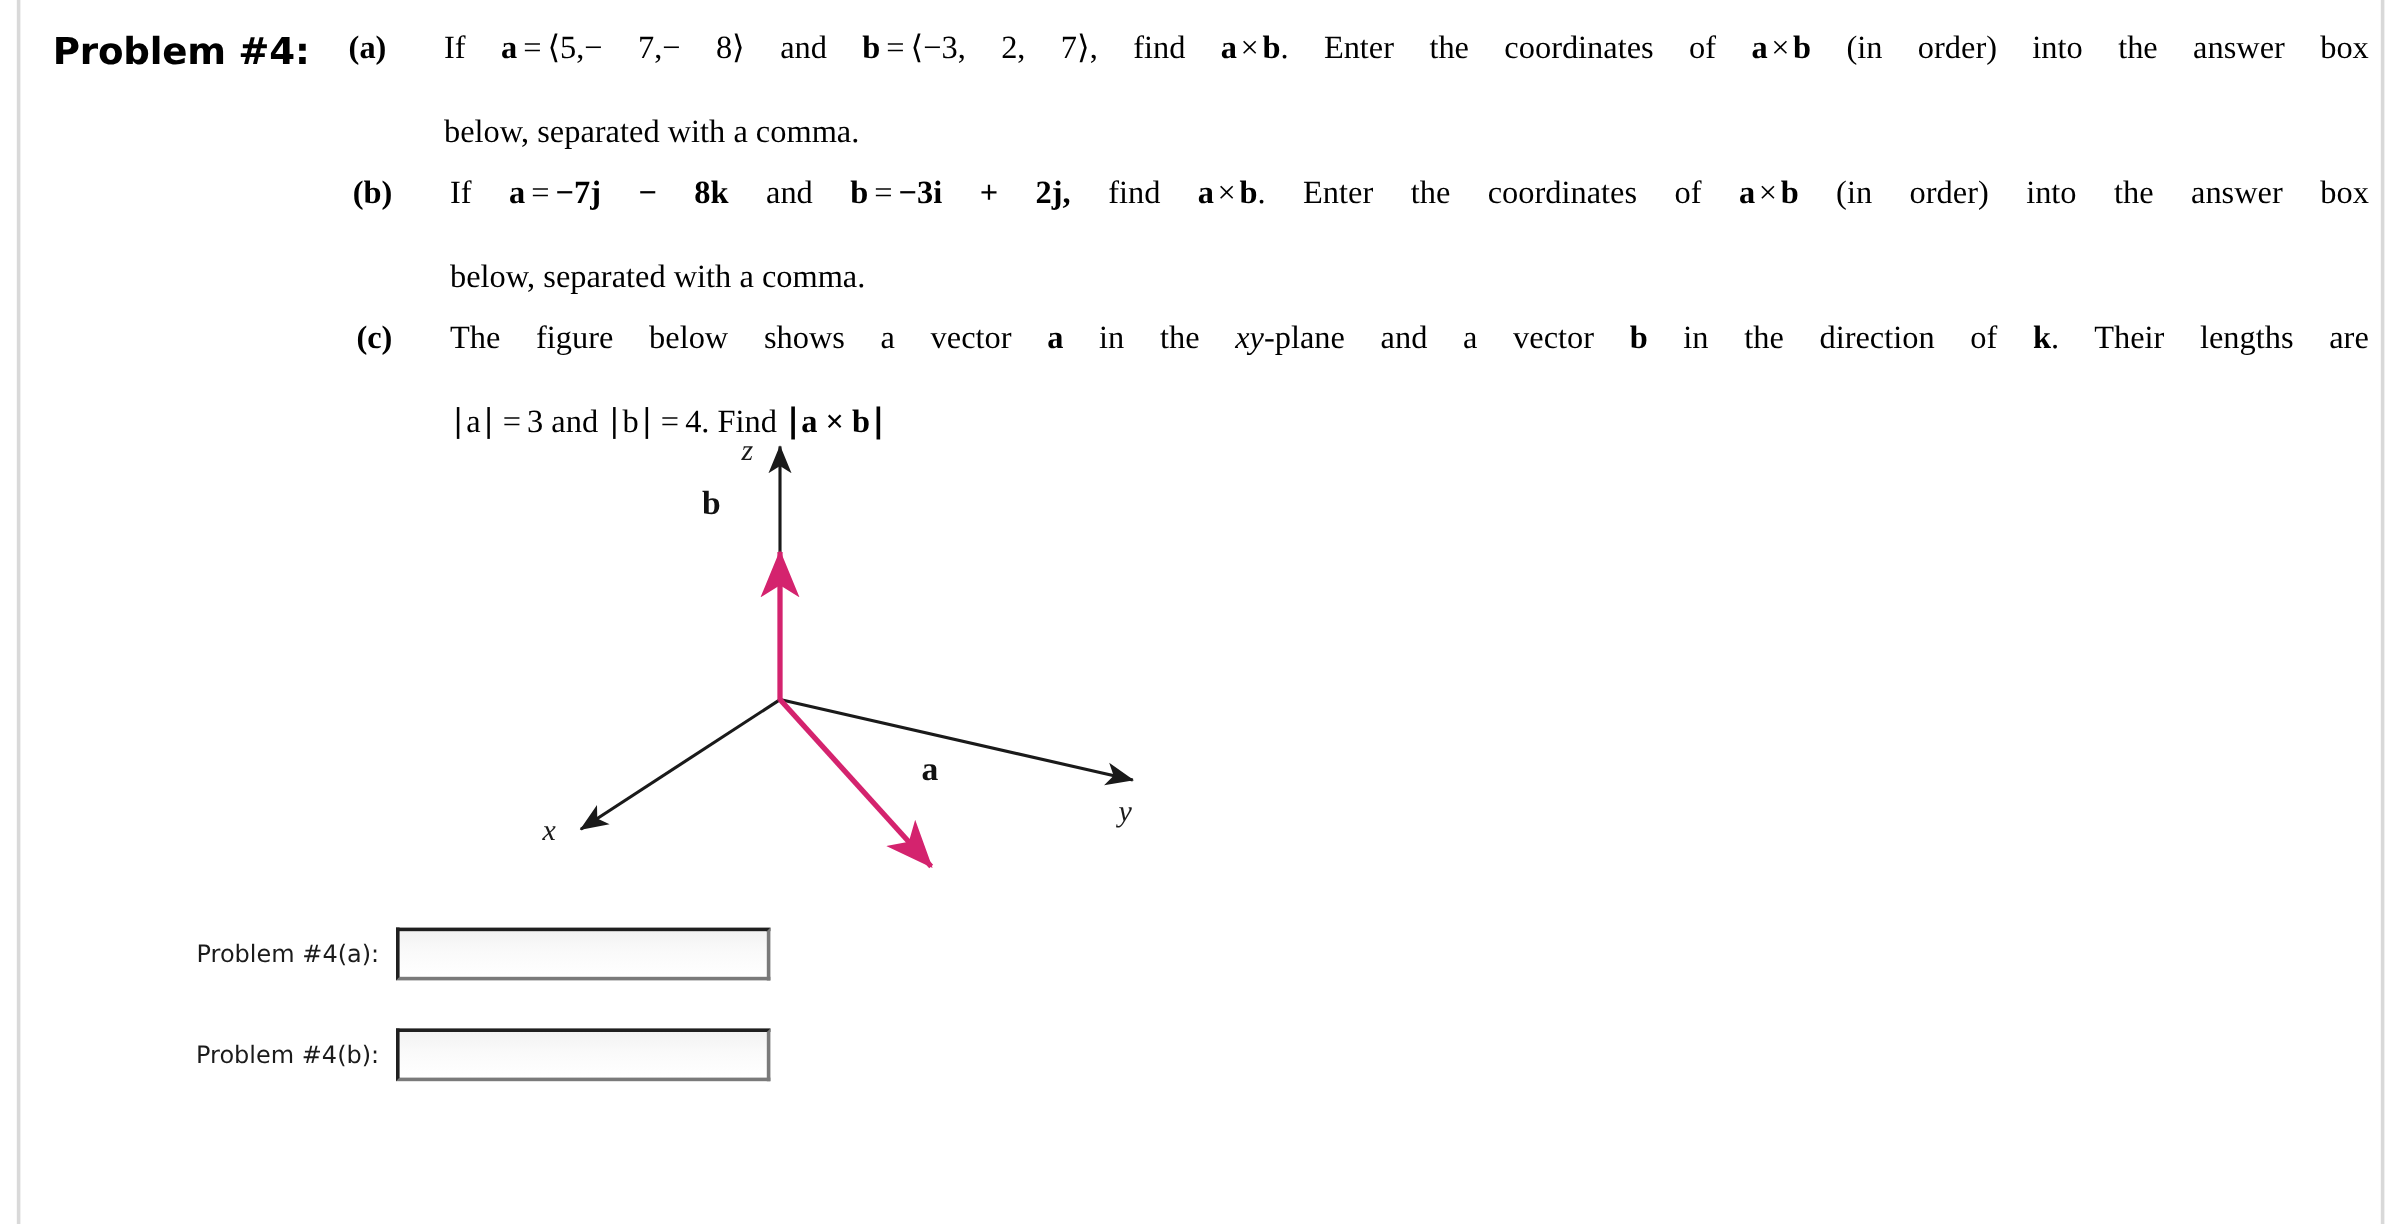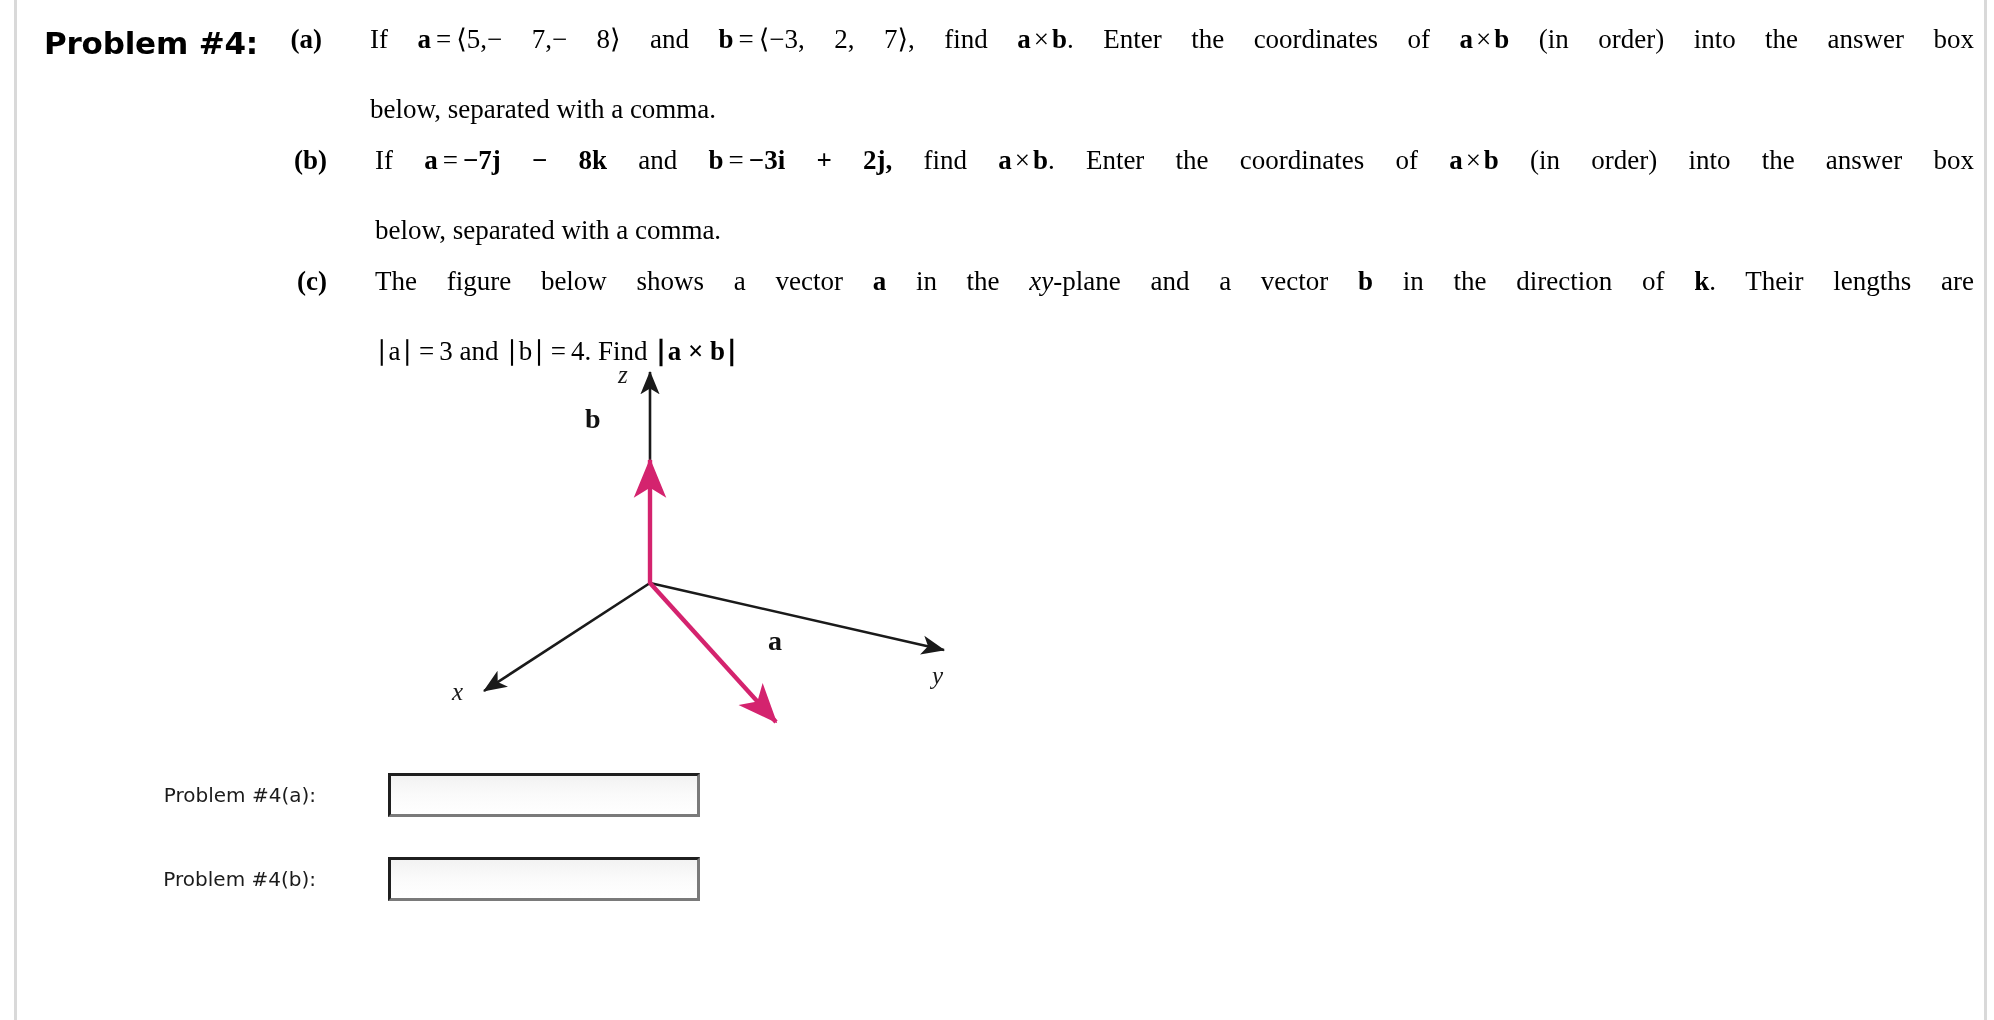--- a/index.html
+++ b/index.html
@@ -120,7 +120,6 @@
     align-items: center;
     height: 58px;
     margin-bottom: 26px;
-    justify-content: space-between;
   }
   .answer-label {
     font-family: "DejaVu Sans", sans-serif;

